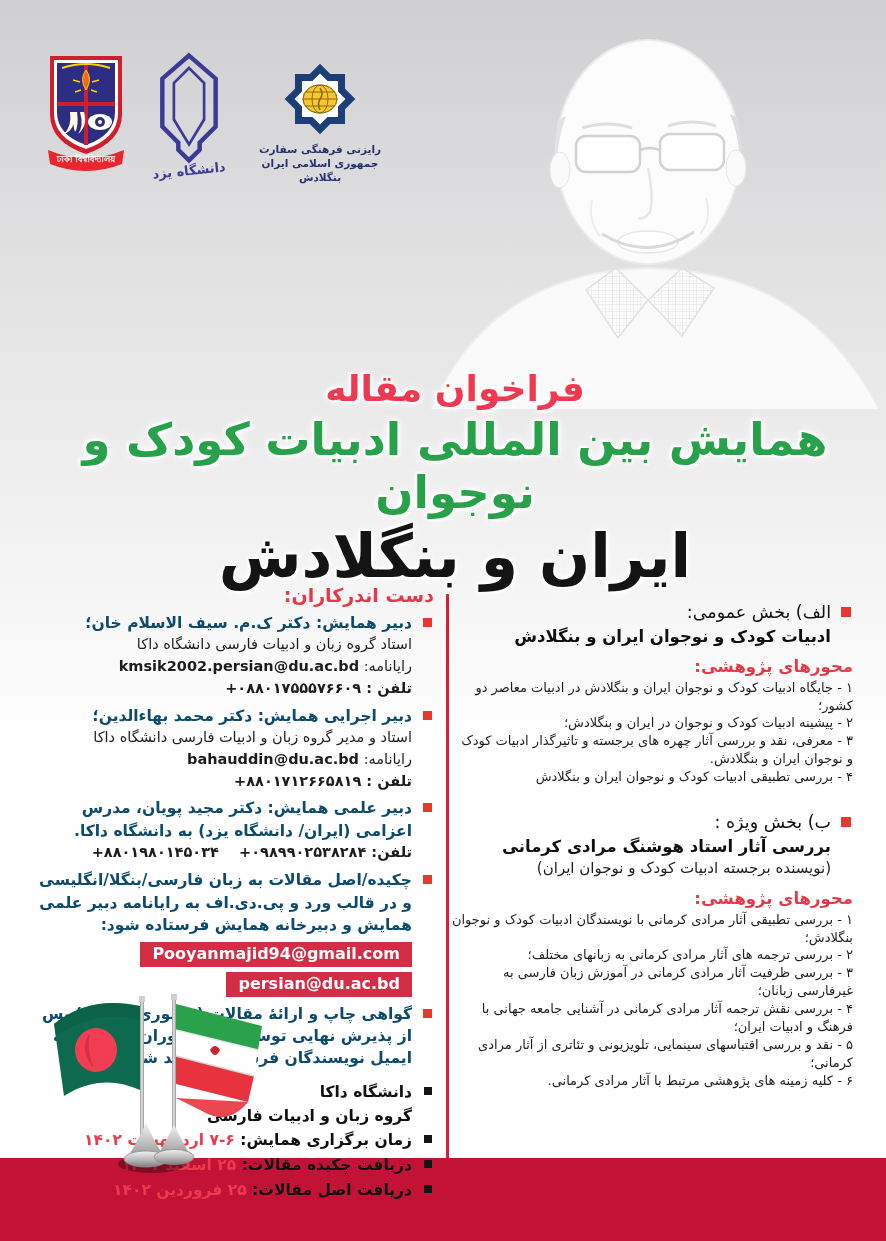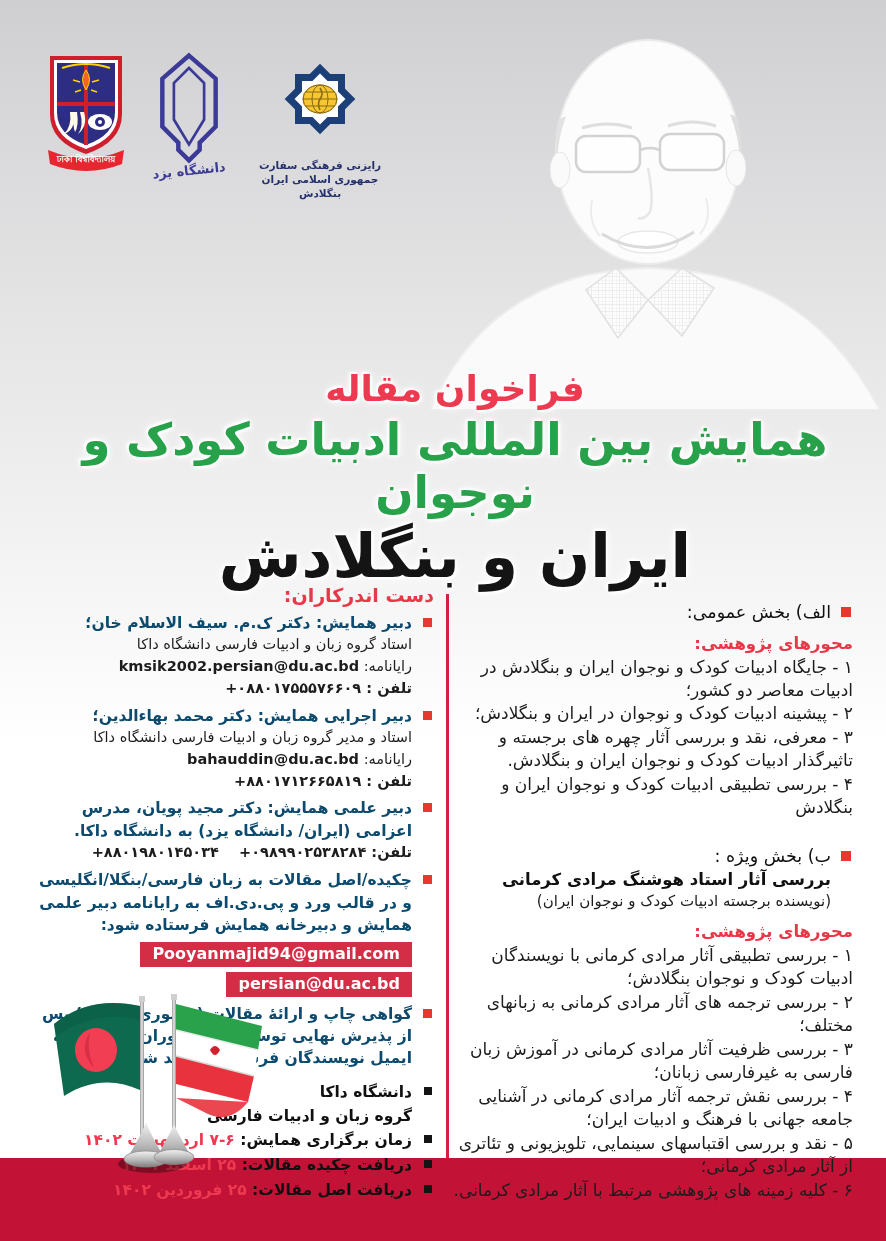--- a/index.html
+++ b/index.html
@@ -134,7 +134,7 @@
           <path d="M39 28 q4 6 0 11 q-3 5 0 11" stroke-width="1.6"></path>
         </g>
       </svg>
-      <div class="logo-cap" style="margin-top:16px;">رایزنی فرهنگی سفارت جمهوری اسلامی ایران</div>
+      <div class="logo-cap" style="margin-top:0;">رایزنی فرهنگی سفارت جمهوری اسلامی ایران</div>
       <div class="logo-cap">بنگلادش</div>
     </div>
   </div>

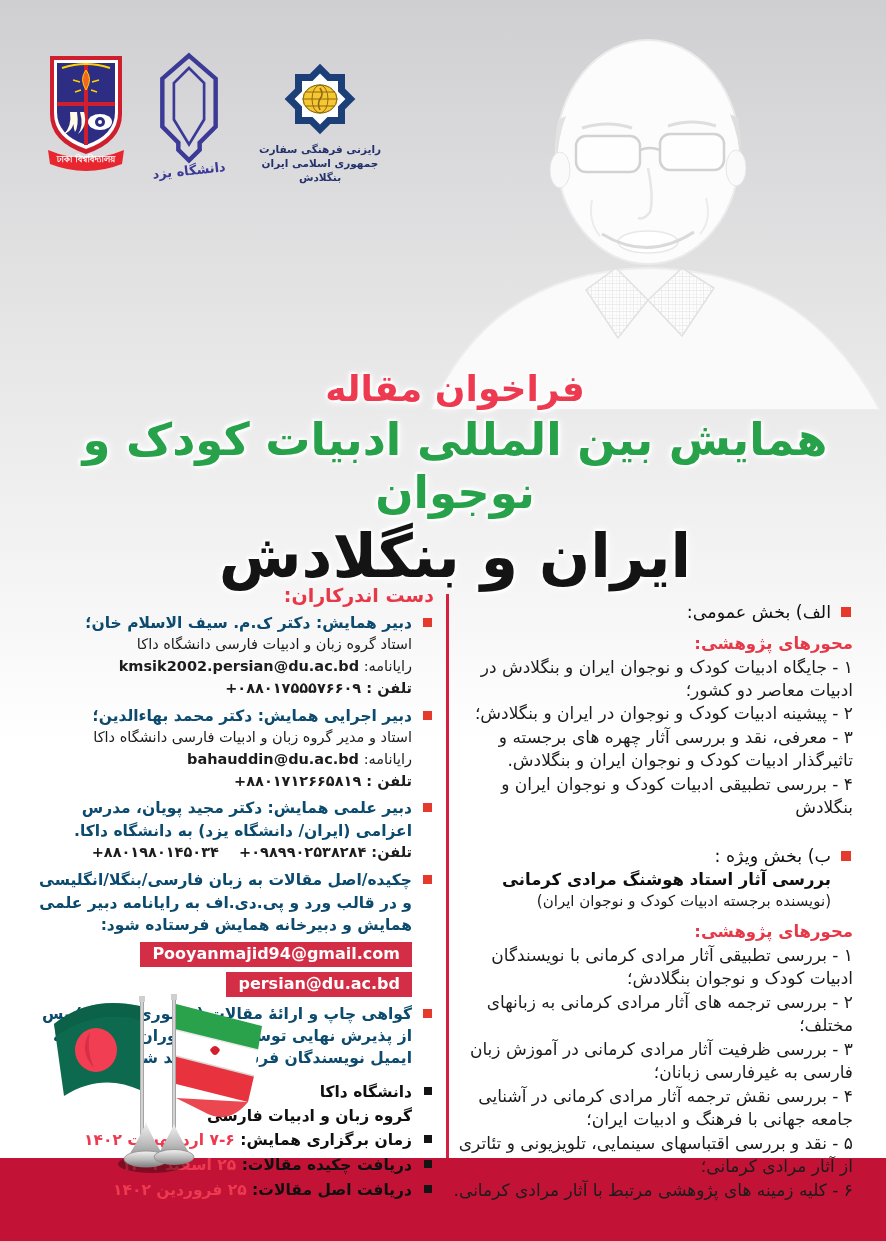--- a/index.html
+++ b/index.html
@@ -150,6 +150,7 @@
   <div class="col-right">
     <div class="section-a">
       <div class="sec-head bullet">الف) بخش عمومی:</div>
+      <div class="sec-sub">ادبیات کودک و نوجوان ایران و بنگلادش</div>
       <div class="axes-label">محورهای پژوهشی:</div>
       <div class="axis-item">۱ - جایگاه ادبیات کودک و نوجوان ایران و بنگلادش در ادبیات معاصر دو کشور؛</div>
       <div class="axis-item">۲ - پیشینه ادبیات کودک و نوجوان در ایران و بنگلادش؛</div>

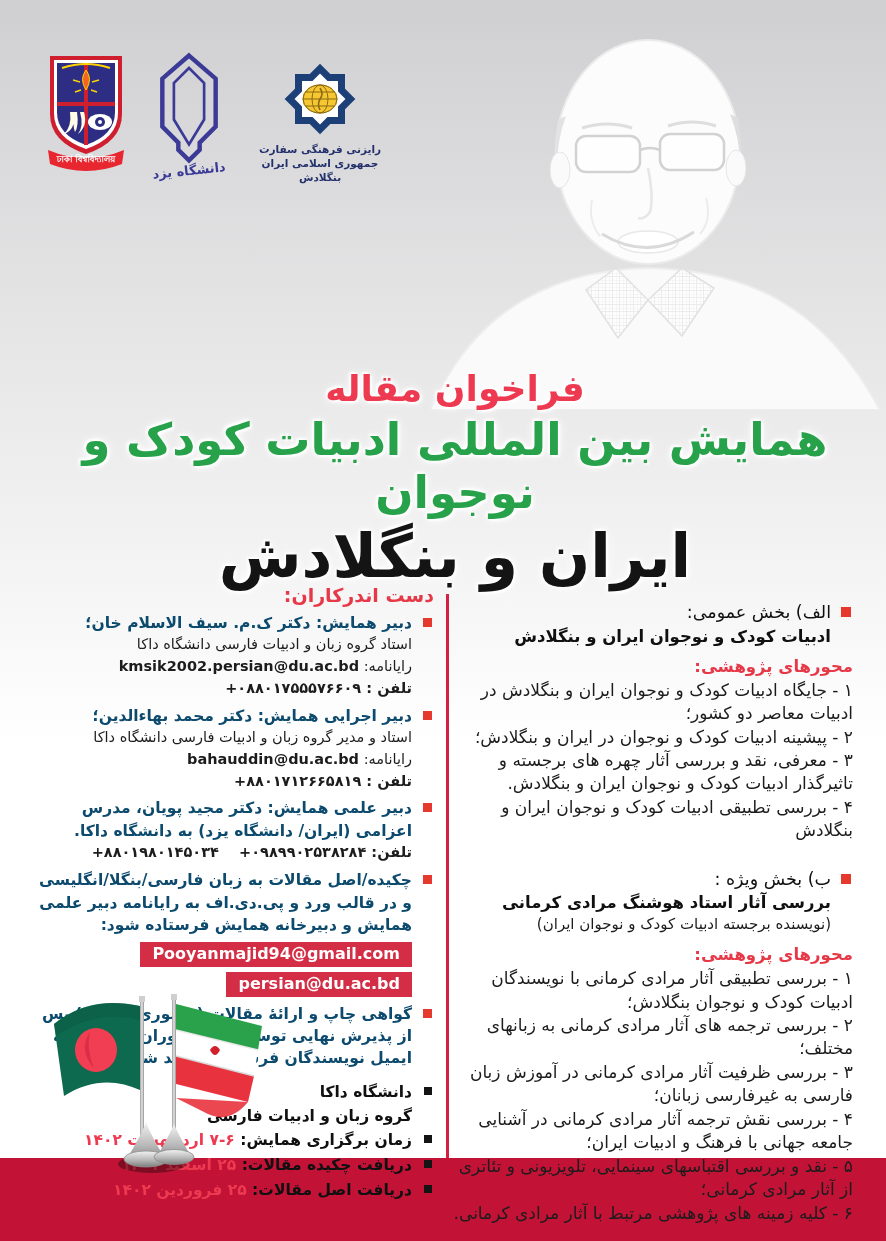--- a/index.html
+++ b/index.html
@@ -31,7 +31,7 @@
   .sec-sub{font-weight:bold;font-size:16.5px;color:#101010;padding-right:22px;line-height:1.4;}
   .sec-note{font-size:15px;color:#1c1c1c;padding-right:22px;line-height:1.45;}
   .axes-label{color:#e73848;font-weight:bold;font-size:16.5px;margin:9px 0 3px;}
-  .axis-item{font-size:17px;line-height:1.38;color:#1c1c1c;}
+  .axis-item{font-size:13px;line-height:1.38;color:#1c1c1c;}
   .section-a{margin-bottom:24px;}
   .org-heading{color:#e73848;font-weight:bold;font-size:19px;margin-bottom:6px;}
   .person{margin-bottom:5px;}

